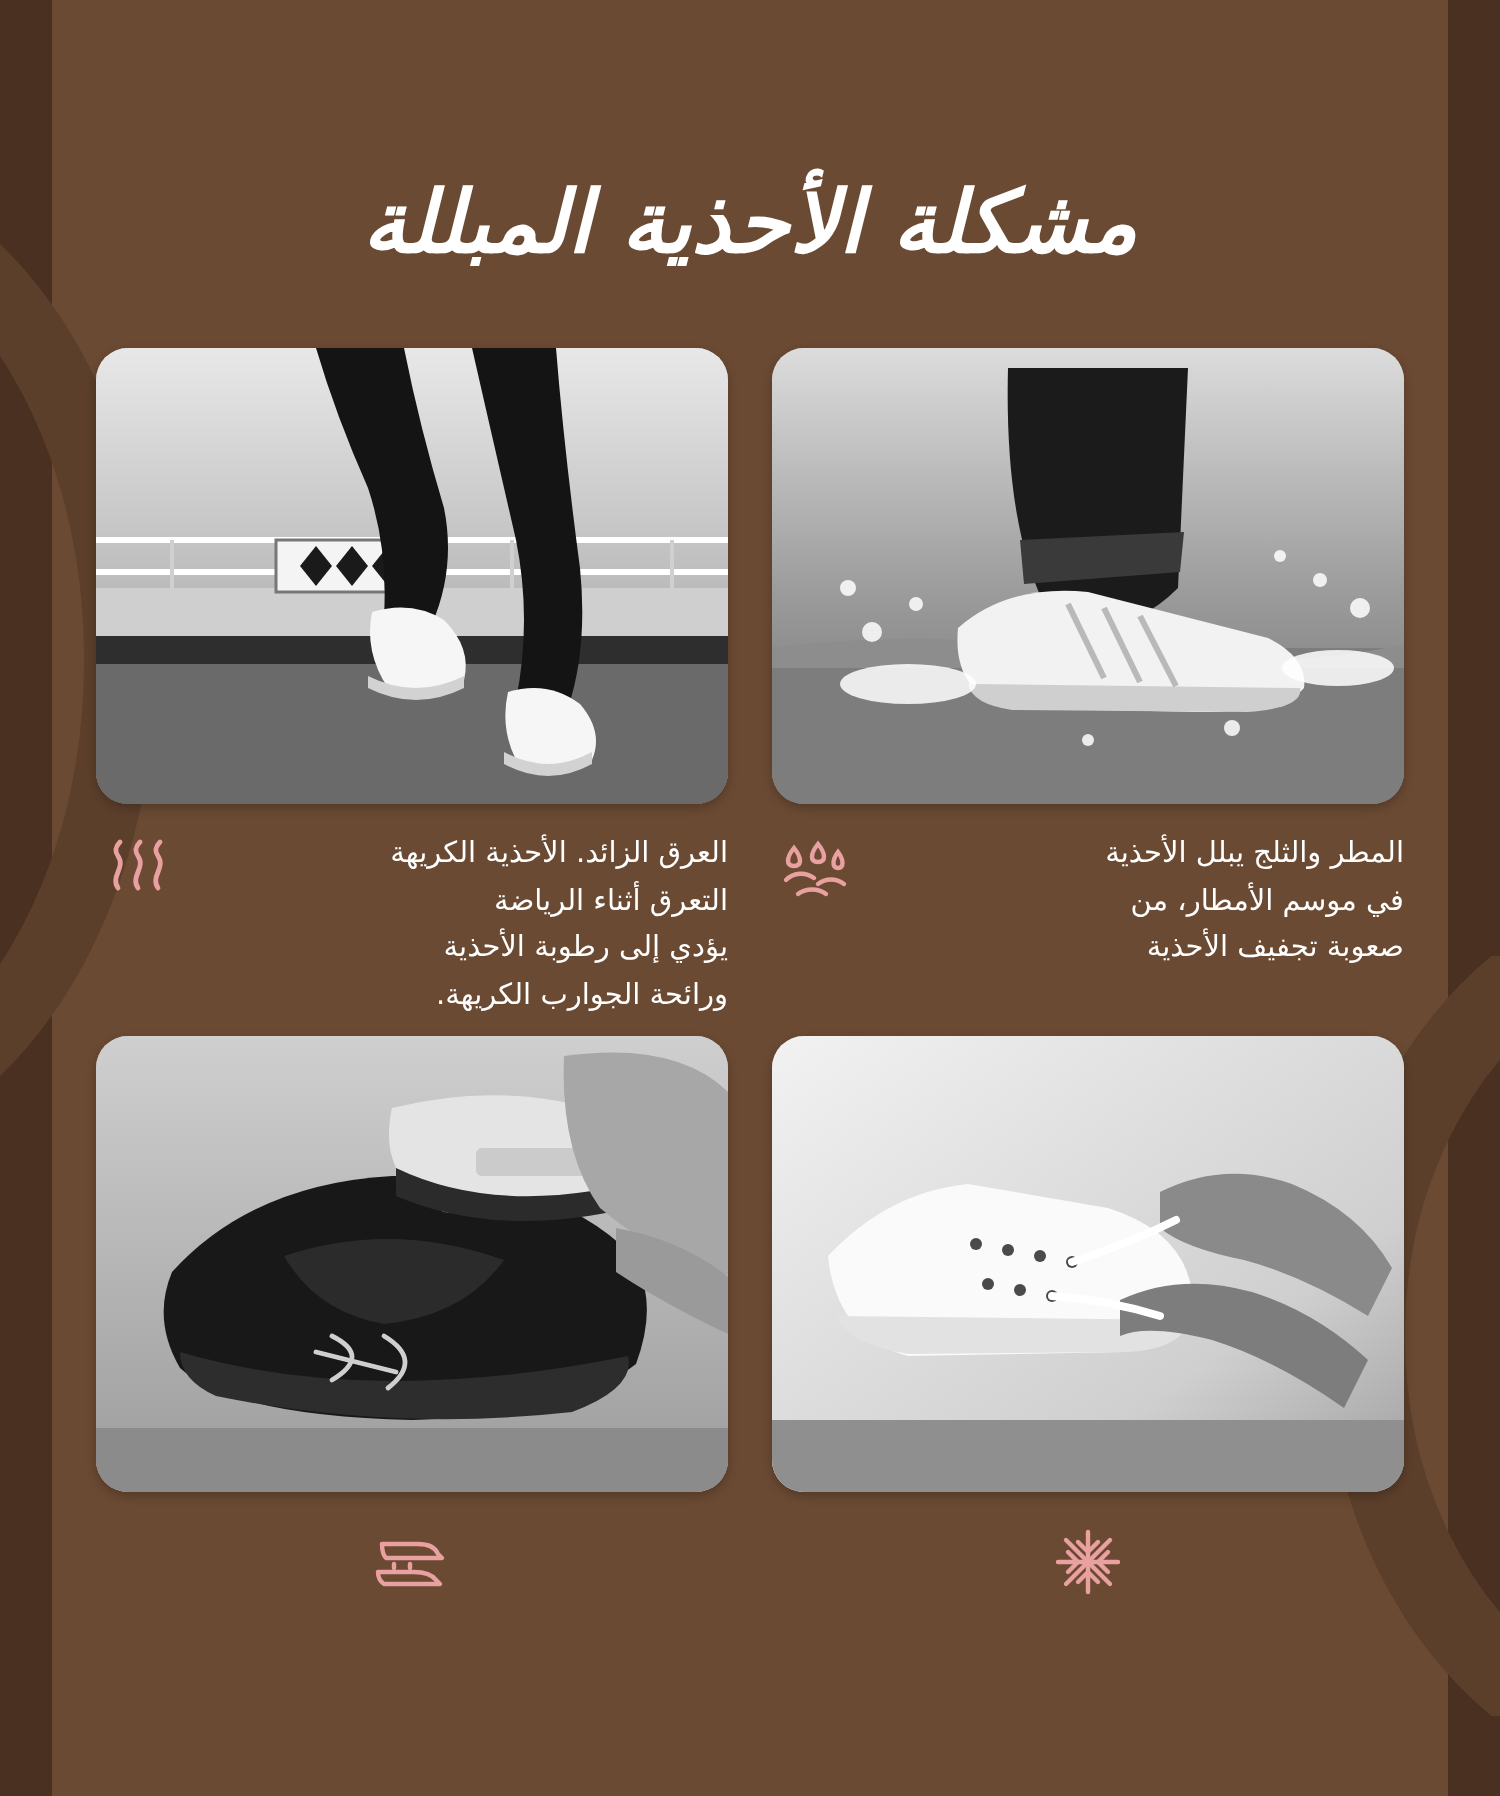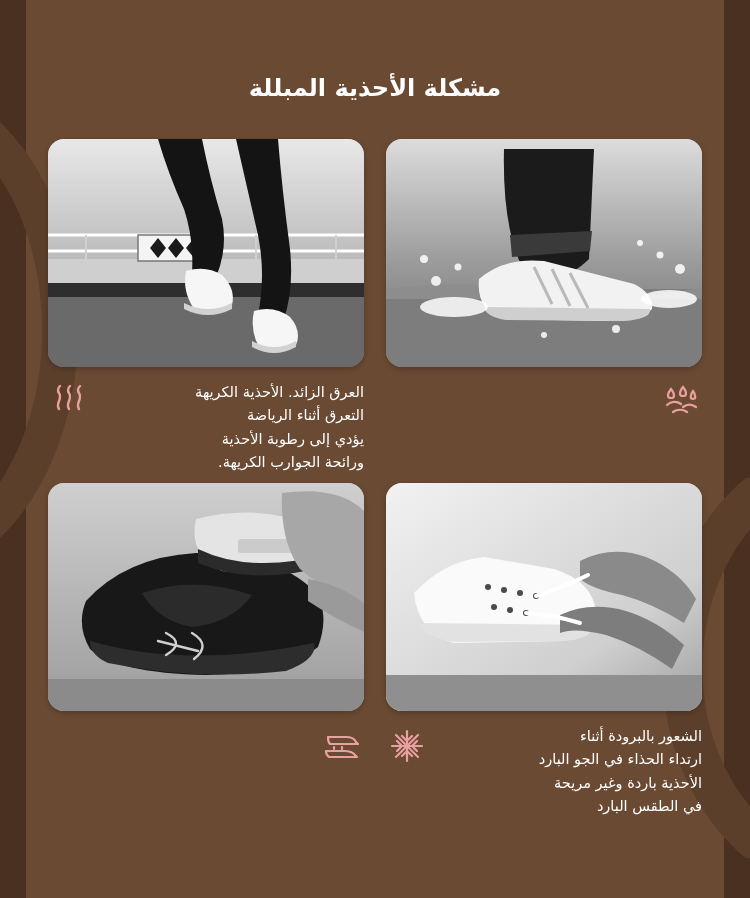--- a/index.html
+++ b/index.html
@@ -44,12 +44,13 @@
   .title {
     text-align: center;
     color: #ffffff;
-    font-size: 24px;
+    font-size: 43px;
     font-weight: bold;
     letter-spacing: 0px;
     padding-top: 58px;
     line-height: 1.2;
     direction: rtl;
+    font-style: italic;
   }
 
   .grid {

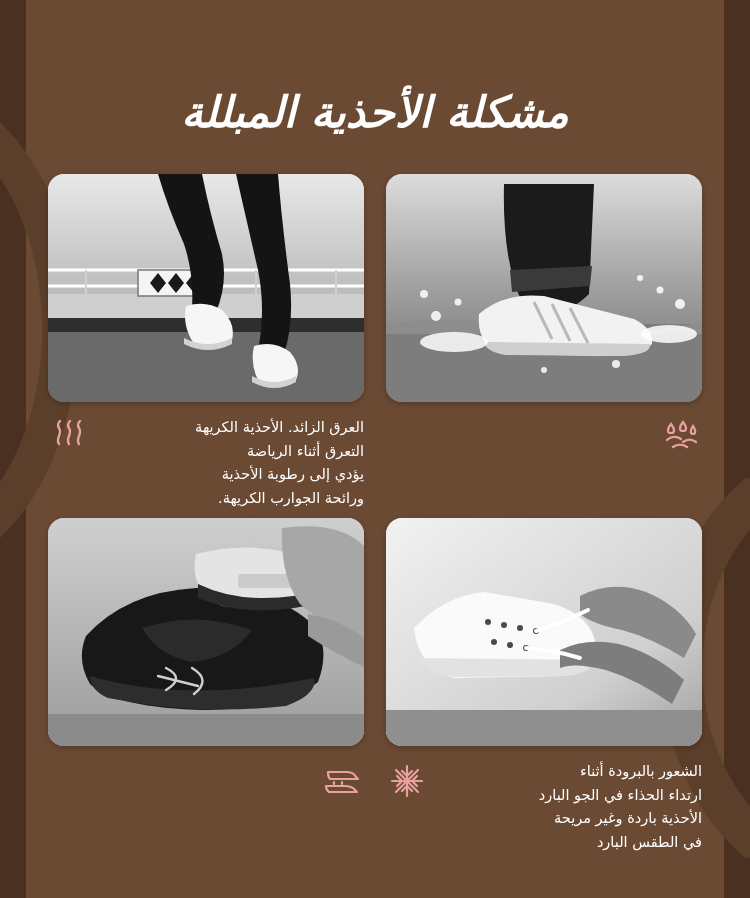--- a/index.html
+++ b/index.html
@@ -84,7 +84,7 @@
     display: flex;
     flex-direction: row;
     align-items: flex-start;
-    justify-content: flex-start;
+    justify-content: center;
     margin-top: 14px;
     direction: rtl;
   }

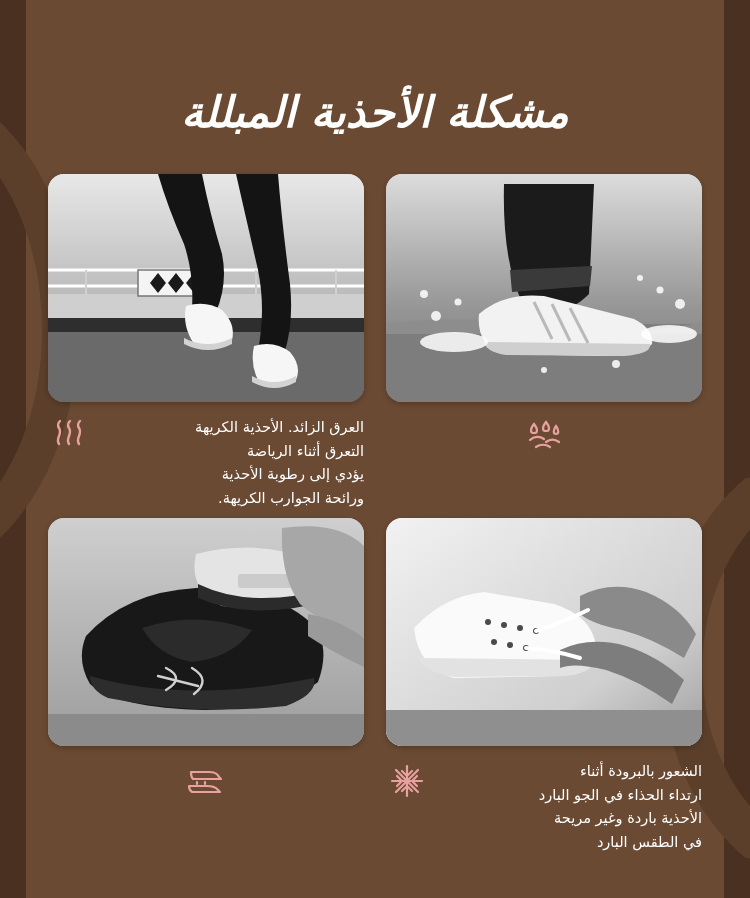--- a/index.html
+++ b/index.html
@@ -169,6 +169,9 @@
         </svg>
       </div>
       <div class="caption-row">
+        <div class="caption-text">المطر والثلج يبلل الأحذية
+في موسم الأمطار، من
+صعوبة تجفيف الأحذية</div>
         <div class="caption-icon">
           <svg width="40" height="34" viewBox="0 0 40 34">
             <g fill="none" stroke="#e8a0a0" stroke-width="2.2" stroke-linecap="round">

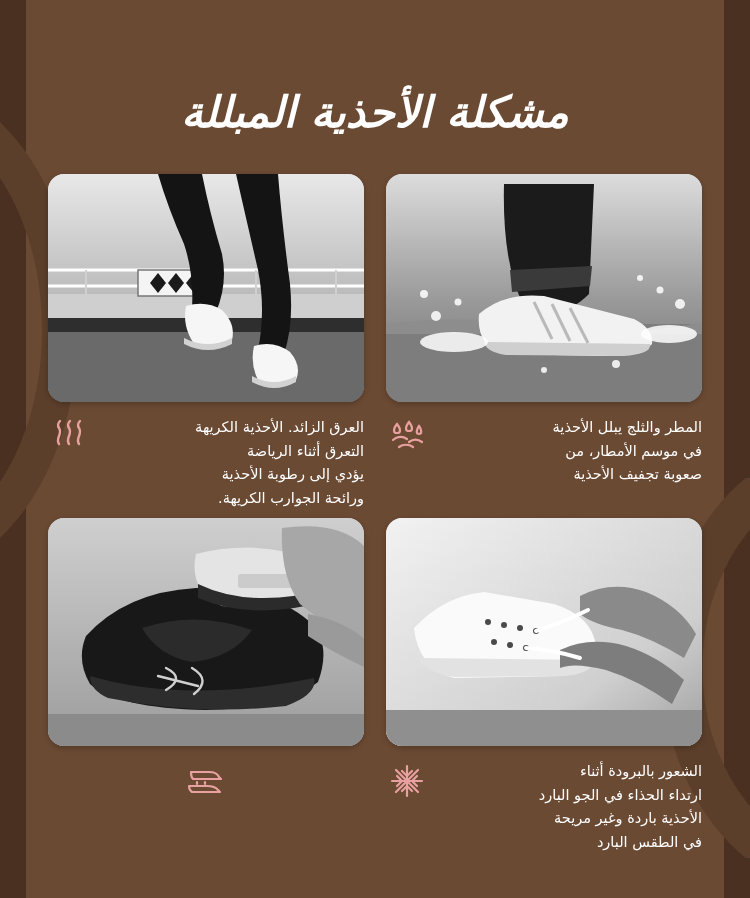--- a/index.html
+++ b/index.html
@@ -280,10 +280,6 @@
         </svg>
       </div>
       <div class="caption-row">
-        <div class="caption-text">الشعور بالبرودة أثناء
-ارتداء الحذاء في الجو البارد
-الأحذية باردة وغير مريحة
-في الطقس البارد</div>
         <div class="caption-icon">
           <svg width="38" height="38" viewBox="0 0 38 38">
             <g fill="none" stroke="#e8a0a0" stroke-width="2.2" stroke-linecap="round">

